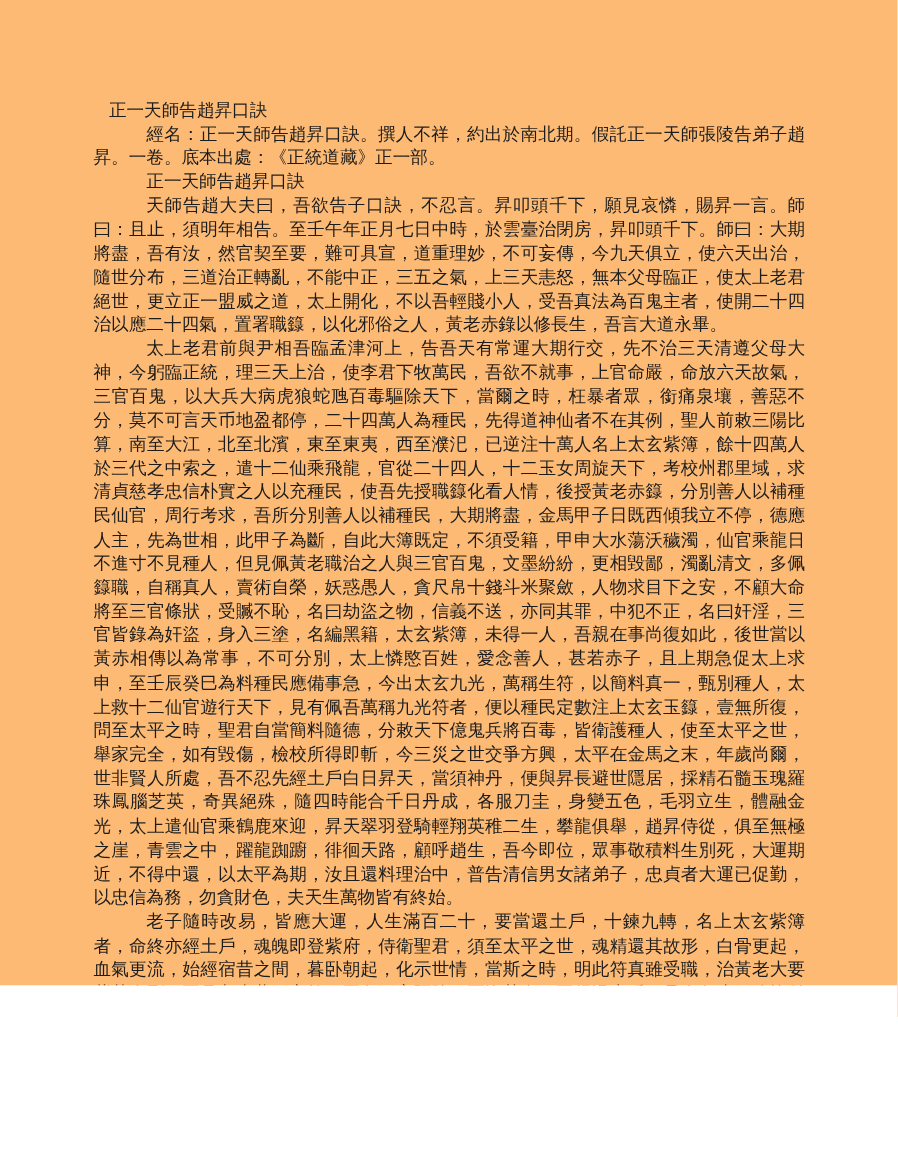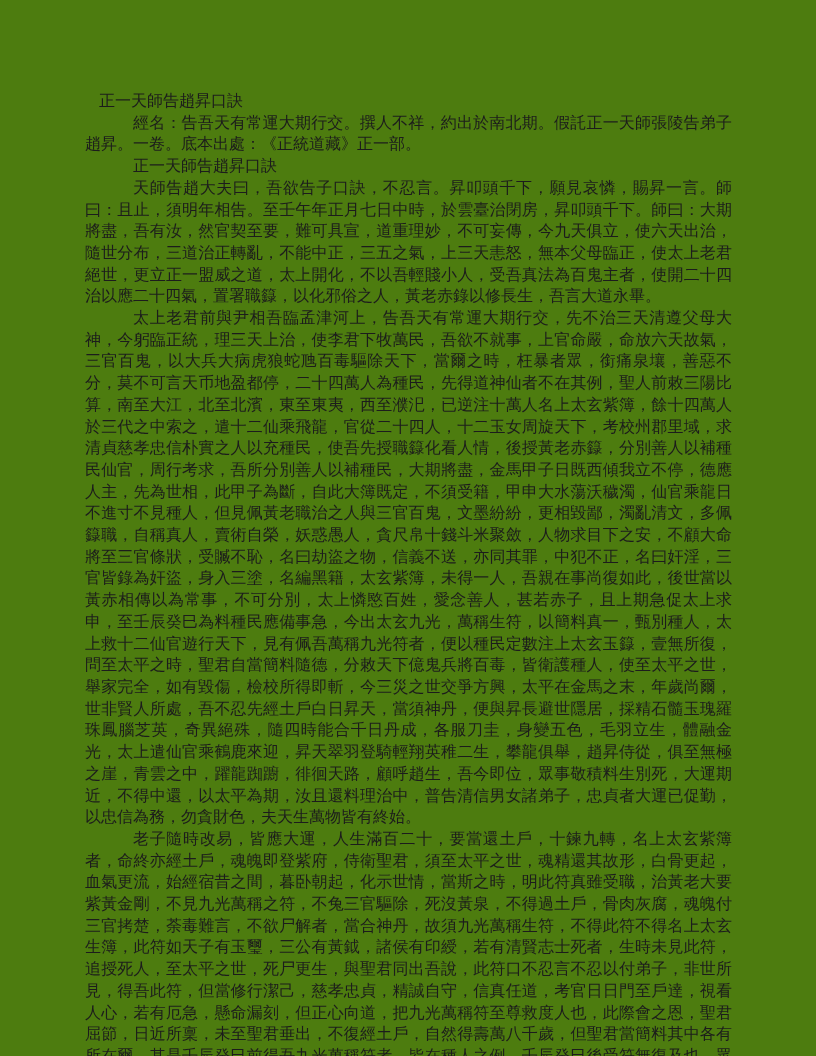--- a/index.html
+++ b/index.html
@@ -10,9 +10,9 @@
   .page {
     position: relative;
     width: 816px;
-    height: 1056px;
+    height: 896px;
     box-sizing: border-box;
-    background: #4d7c0f;
+    background: #fdba74;
     padding: 90px 84px 0 85px;
     overflow: hidden;
   }

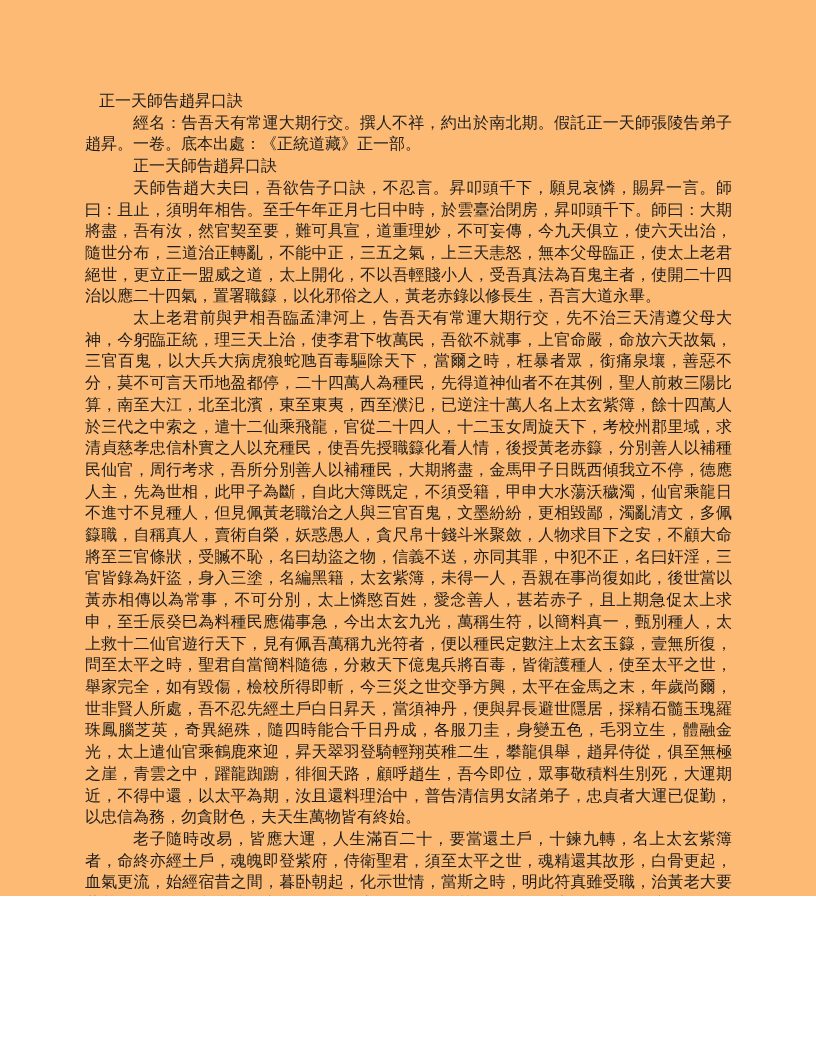--- a/index.html
+++ b/index.html
@@ -40,7 +40,7 @@
 <div class="page">
   <div class="doc">
     <p class="title-line">正一天師告趙昇口訣</p>
-    <p>經名：告吾天有常運大期行交。撰人不祥，約出於南北期。假託正一天師張陵告弟子趙昇。一卷。底本出處：《正統道藏》正一部。</p>
+    <p>經名：正一天師告趙昇口訣。撰人不祥，約出於南北期。假託正一天師張陵告弟子趙昇。一卷。底本出處：《正統道藏》正一部。</p>
     <p>正一天師告趙昇口訣</p>
     <p>天師告趙大夫曰，吾欲告子口訣，不忍言。昇叩頭千下，願見哀憐，賜昇一言。師曰：且止，須明年相告。至壬午年正月七日中時，於雲臺治閉房，昇叩頭千下。師曰：大期將盡，吾有汝，然官契至要，難可具宣，道重理妙，不可妄傳，今九天俱立，使六天出治，隨世分布，三道治正轉亂，不能中正，三五之氣，上三天恚怒，無本父母臨正，使太上老君絕世，更立正一盟威之道，太上開化，不以吾輕賤小人，受吾真法為百鬼主者，使開二十四治以應二十四氣，置署職籙，以化邪俗之人，黃老赤錄以修長生，吾言大道永畢。</p>
     <p>太上老君前與尹相吾臨孟津河上，告吾天有常運大期行交，先不治三天清遵父母大神，今躬臨正統，理三天上治，使李君下牧萬民，吾欲不就事，上官命嚴，命放六天故氣，三官百鬼，以大兵大病虎狼蛇虺百毒驅除天下，當爾之時，枉暴者眾，銜痛泉壤，善惡不分，莫不可言天币地盈都停，二十四萬人為種民，先得道神仙者不在其例，聖人前敕三陽比算，南至大江，北至北濱，東至東夷，西至濮汜，已逆注十萬人名上太玄紫簿，餘十四萬人於三代之中索之，遣十二仙乘飛龍，官從二十四人，十二玉女周旋天下，考校州郡里域，求清貞慈孝忠信朴實之人以充種民，使吾先授職籙化看人情，後授黃老赤籙，分別善人以補種民仙官，周行考求，吾所分別善人以補種民，大期將盡，金馬甲子日既西傾我立不停，德應人主，先為世相，此甲子為斷，自此大簿既定，不須受籍，甲申大水蕩沃穢濁，仙官乘龍日不進寸不見種人，但見佩黃老職治之人與三官百鬼，文墨紛紛，更相毀鄙，濁亂清文，多佩籙職，自稱真人，賣術自榮，妖惑愚人，貪尺帛十錢斗米聚斂，人物求目下之安，不顧大命將至三官條狀，受贓不恥，名曰劫盜之物，信義不送，亦同其罪，中犯不正，名曰奸淫，三官皆錄為奸盜，身入三塗，名編黑籍，太玄紫簿，未得一人，吾親在事尚復如此，後世當以黃赤相傳以為常事，不可分別，太上憐愍百姓，愛念善人，甚若赤子，且上期急促太上求申，至壬辰癸巳為料種民應備事急，今出太玄九光，萬稱生符，以簡料真一，甄別種人，太上救十二仙官遊行天下，見有佩吾萬稱九光符者，便以種民定數注上太玄玉籙，壹無所復，問至太平之時，聖君自當簡料隨德，分敕天下億鬼兵將百毒，皆衛護種人，使至太平之世，舉家完全，如有毀傷，檢校所得即斬，今三災之世交爭方興，太平在金馬之末，年歲尚爾，世非賢人所處，吾不忍先經土戶白日昇天，當須神丹，便與昇長避世隱居，採精石髓玉瑰羅珠鳳腦芝英，奇異絕殊，隨四時能合千日丹成，各服刀圭，身變五色，毛羽立生，體融金光，太上遣仙官乘鶴鹿來迎，昇天翠羽登騎輕翔英稚二生，攀龍俱舉，趙昇侍從，俱至無極之崖，青雲之中，躍龍踟躕，徘徊天路，顧呼趙生，吾今即位，眾事敬積料生別死，大運期近，不得中還，以太平為期，汝且還料理治中，普告清信男女諸弟子，忠貞者大運已促勤，以忠信為務，勿貪財色，夫天生萬物皆有終始。</p>

